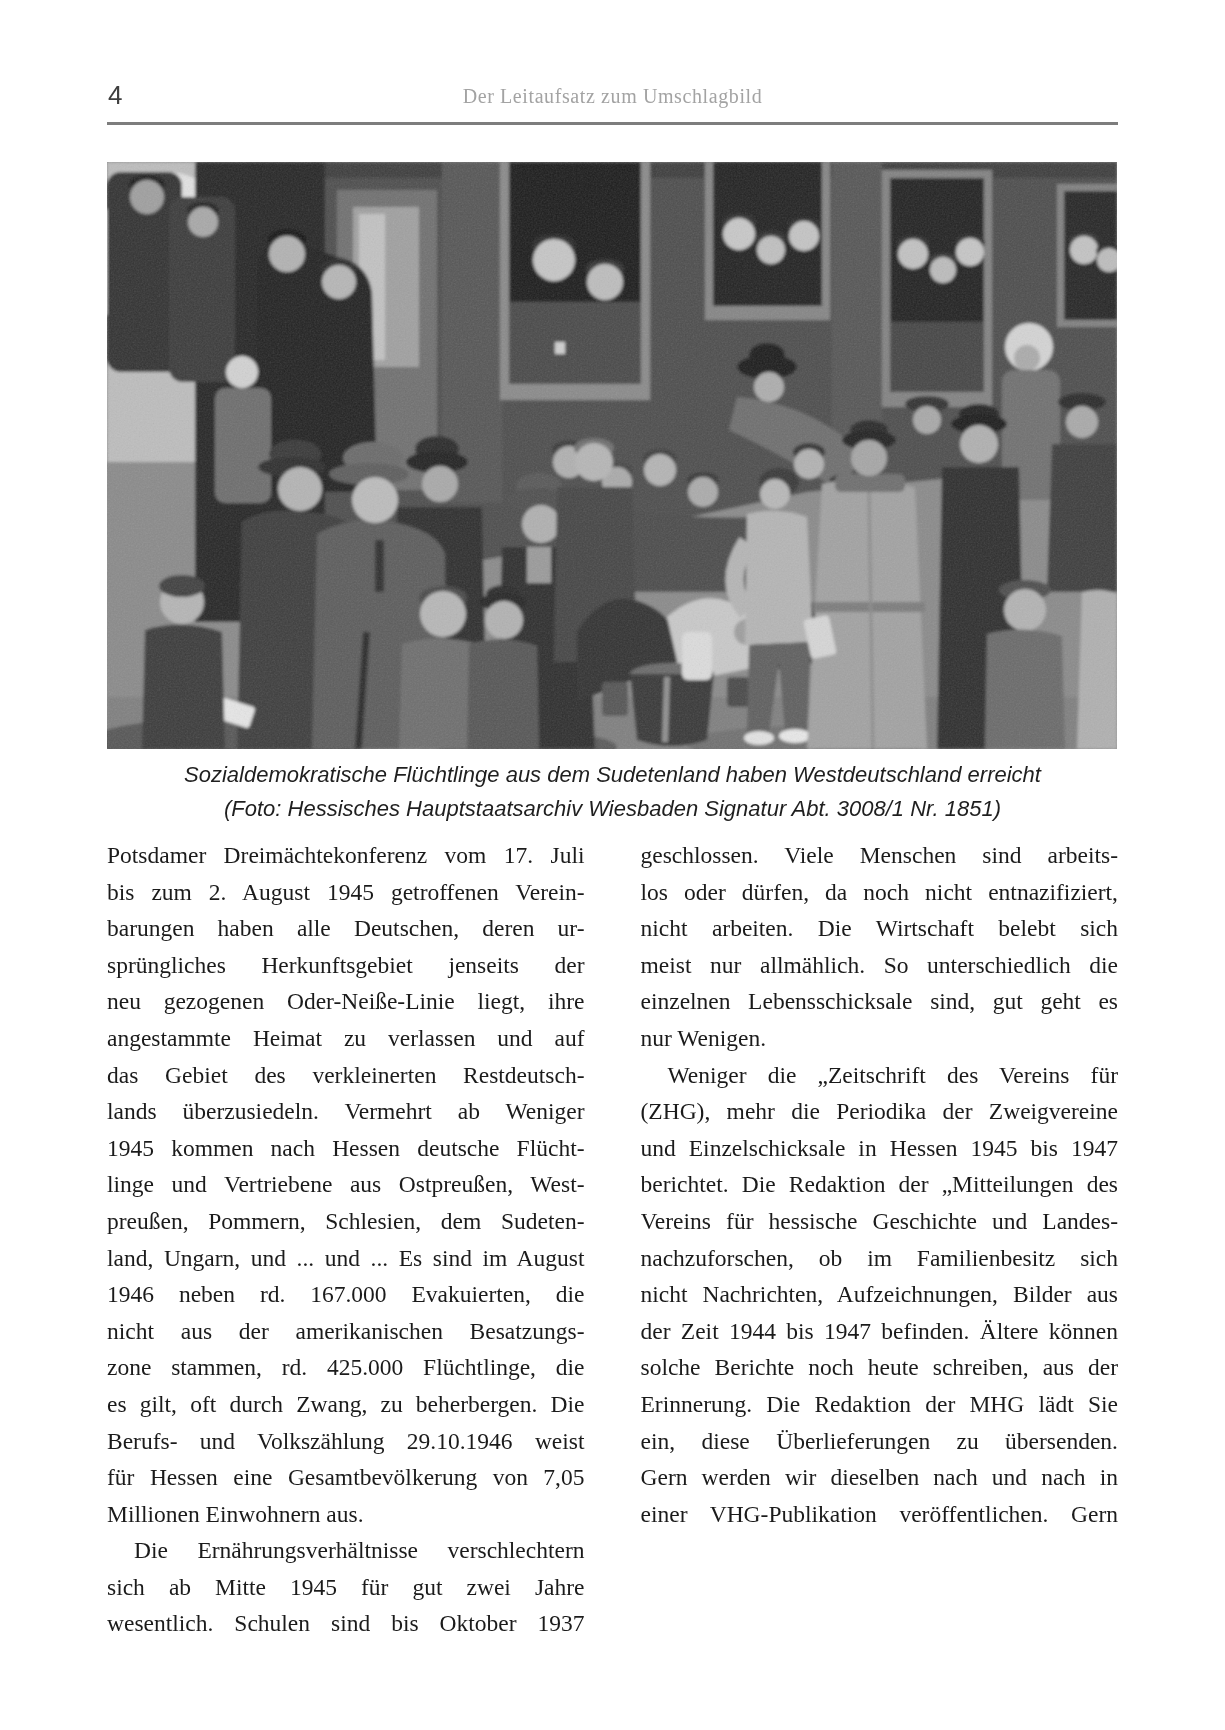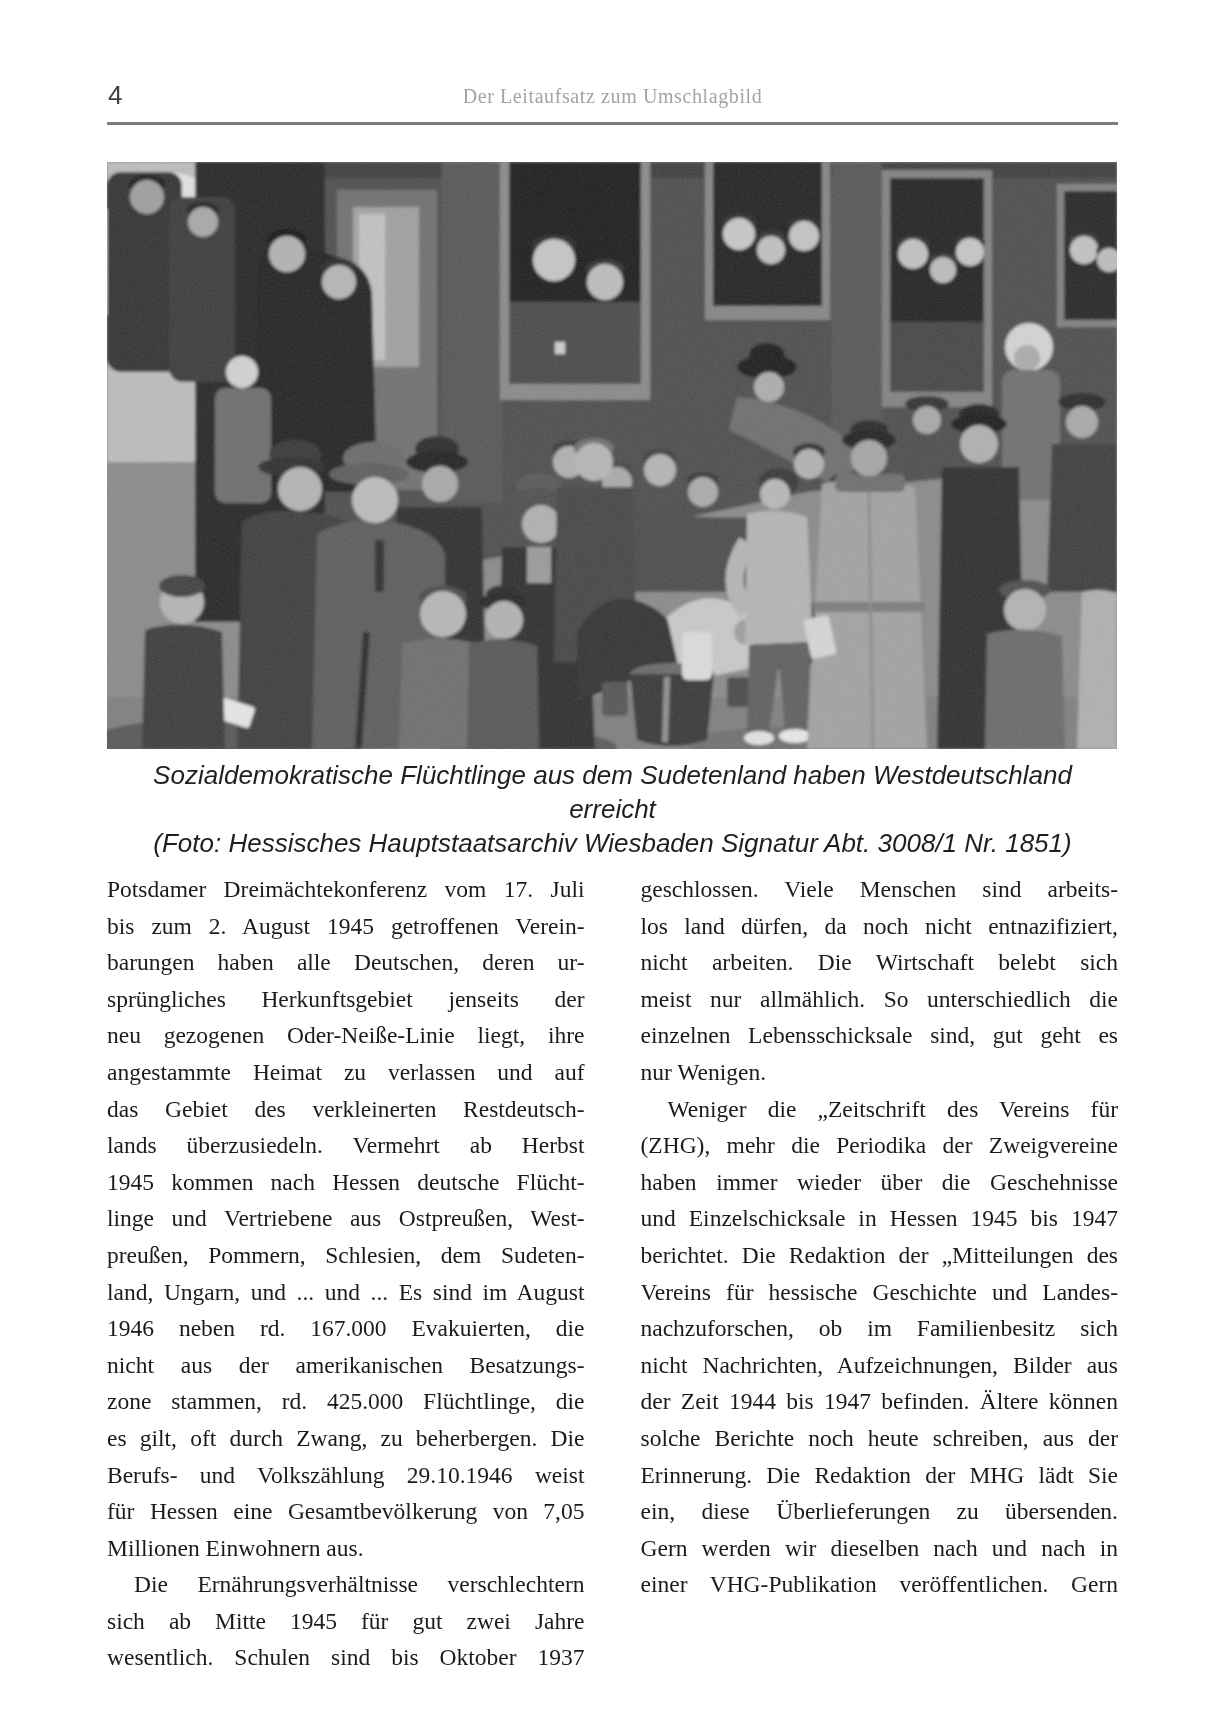--- a/index.html
+++ b/index.html
@@ -21,7 +21,7 @@
 
   
   .caption{margin-top:9px;text-align:center;font-family:"Liberation Sans",sans-serif;
-           font-style:italic;font-size:26px;line-height:34px;color:#1f1f1f;}
+           font-style:italic;font-size:22px;line-height:34px;color:#1f1f1f;}
 
   
   .columns{display:flex;gap:56px;margin-top:11px;}

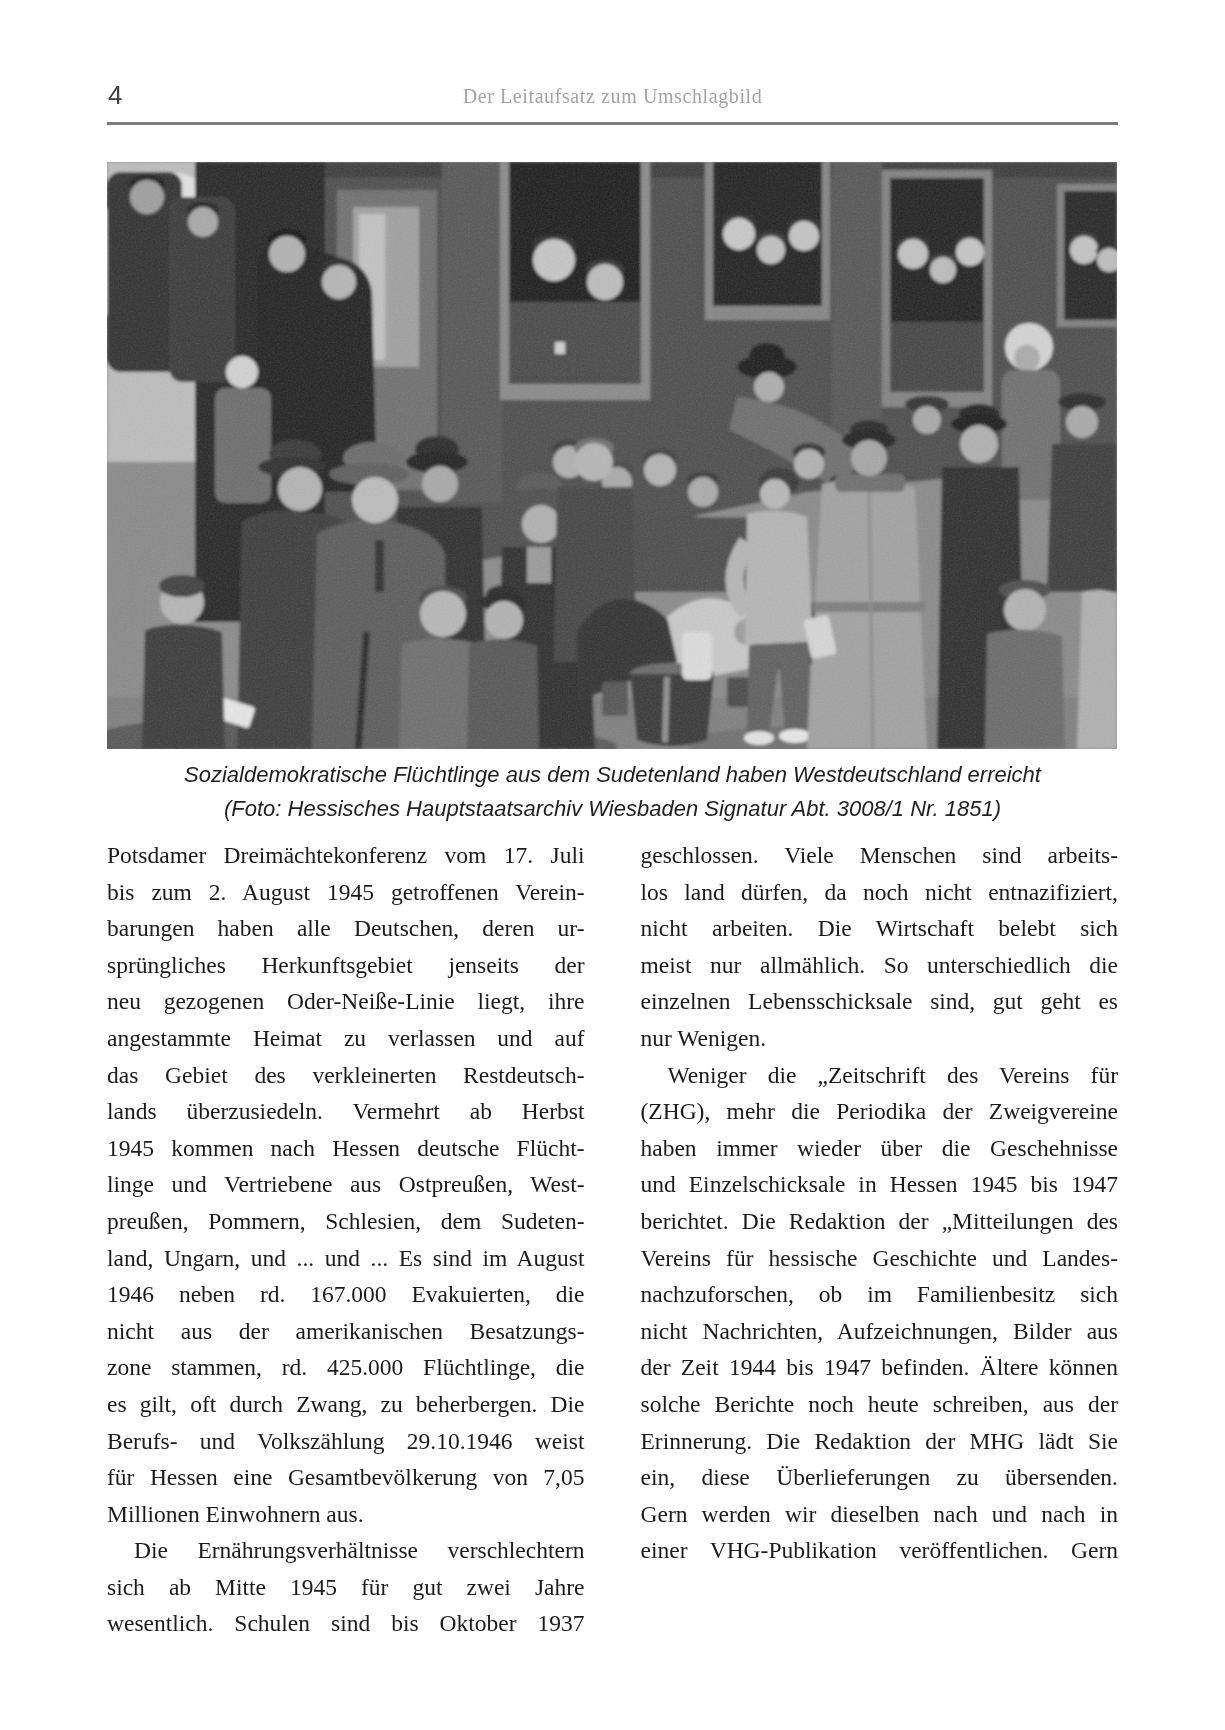--- a/index.html
+++ b/index.html
@@ -268,7 +268,7 @@
         </div>
       <div class="col" id="col-right">
           <div class="line">geschlossen. Viele Menschen sind arbeits-</div>
-          <div class="line">los land dürfen, da noch nicht entnazifiziert,</div>
+          <div class="line">los oder dürfen, da noch nicht entnazifiziert,</div>
           <div class="line">nicht arbeiten. Die Wirtschaft belebt sich</div>
           <div class="line">meist nur allmählich. So unterschiedlich die</div>
           <div class="line">einzelnen Lebensschicksale sind, gut geht es</div>

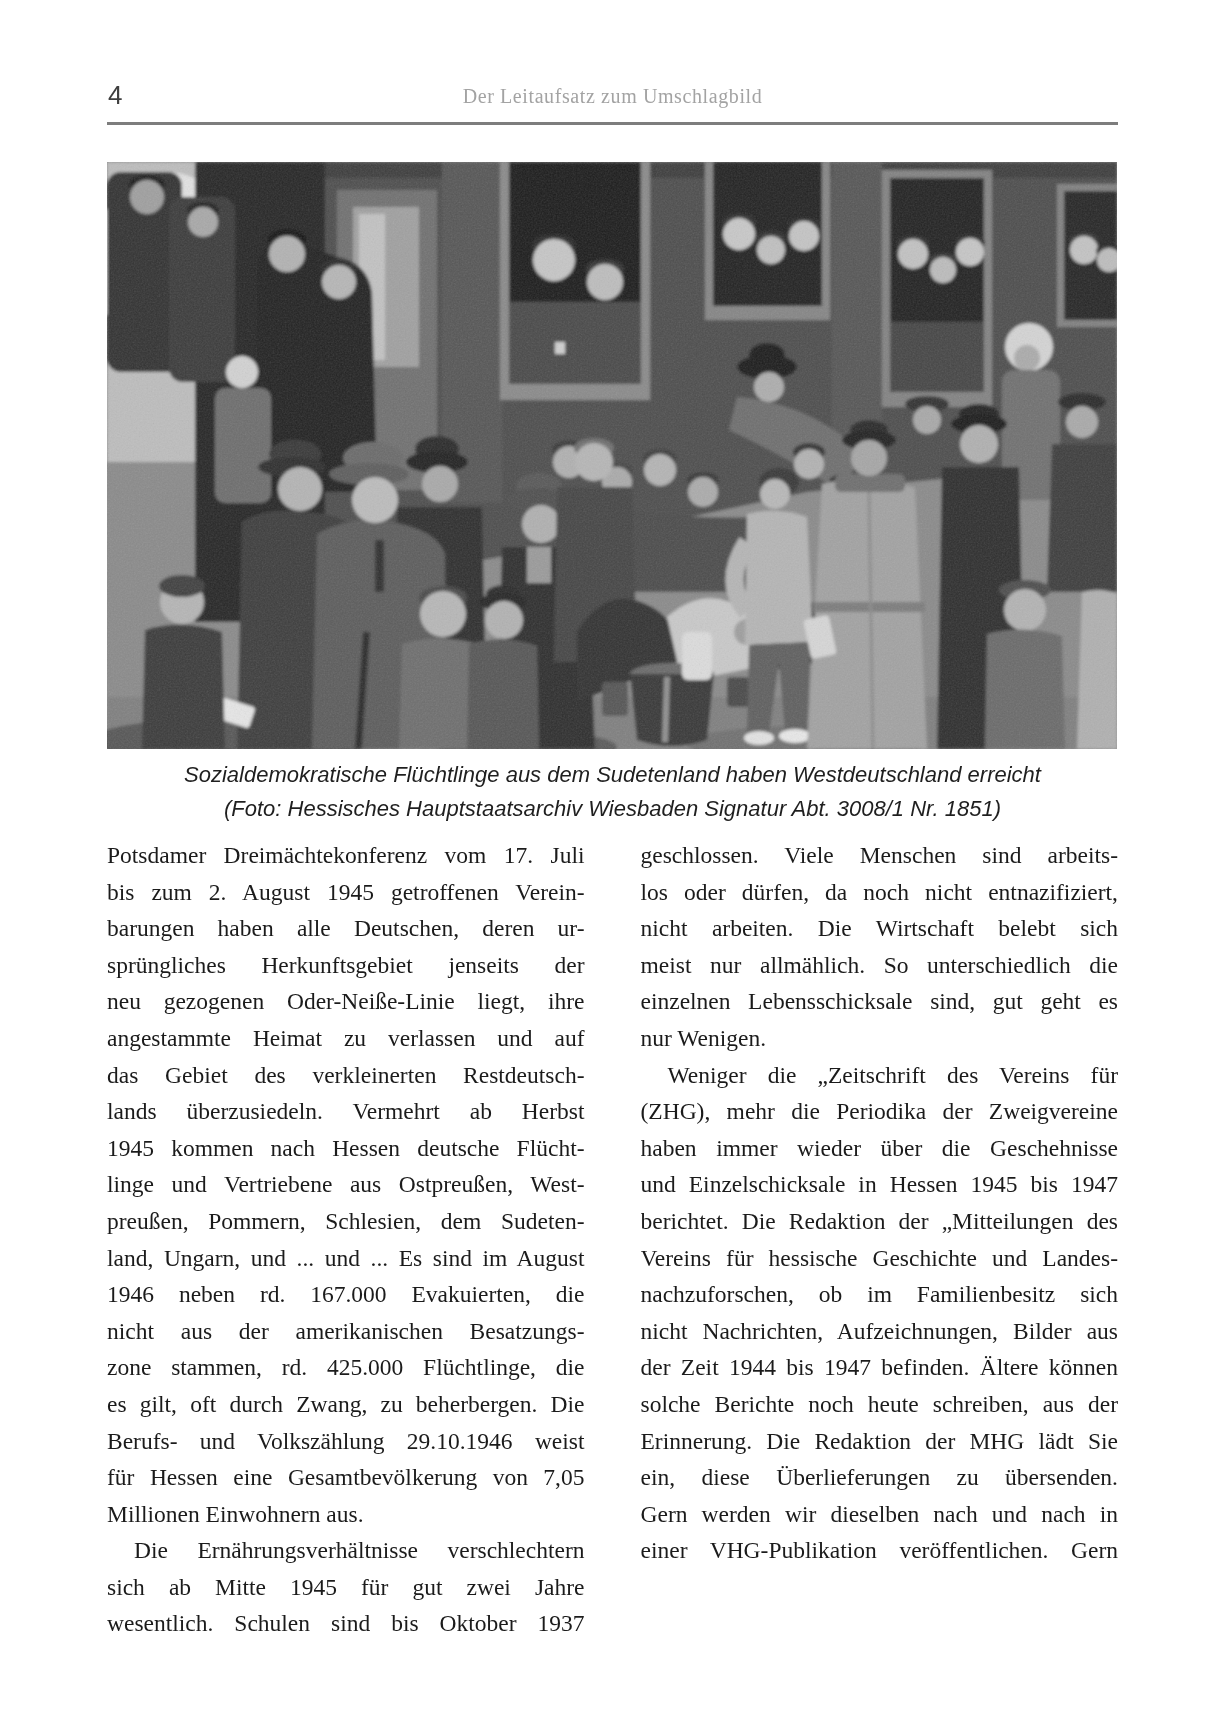--- a/index.html
+++ b/index.html
@@ -250,7 +250,7 @@
           <div class="line">neu gezogenen Oder-Neiße-Linie liegt, ihre</div>
           <div class="line">angestammte Heimat zu verlassen und auf</div>
           <div class="line">das Gebiet des verkleinerten Restdeutsch-</div>
-          <div class="line">lands überzusiedeln. Vermehrt ab Herbst</div>
+          <div class="line">lands überzusiedeln. Vermehrt ab Weniger</div>
           <div class="line">1945 kommen nach Hessen deutsche Flücht-</div>
           <div class="line">linge und Vertriebene aus Ostpreußen, West-</div>
           <div class="line">preußen, Pommern, Schlesien, dem Sudeten-</div>

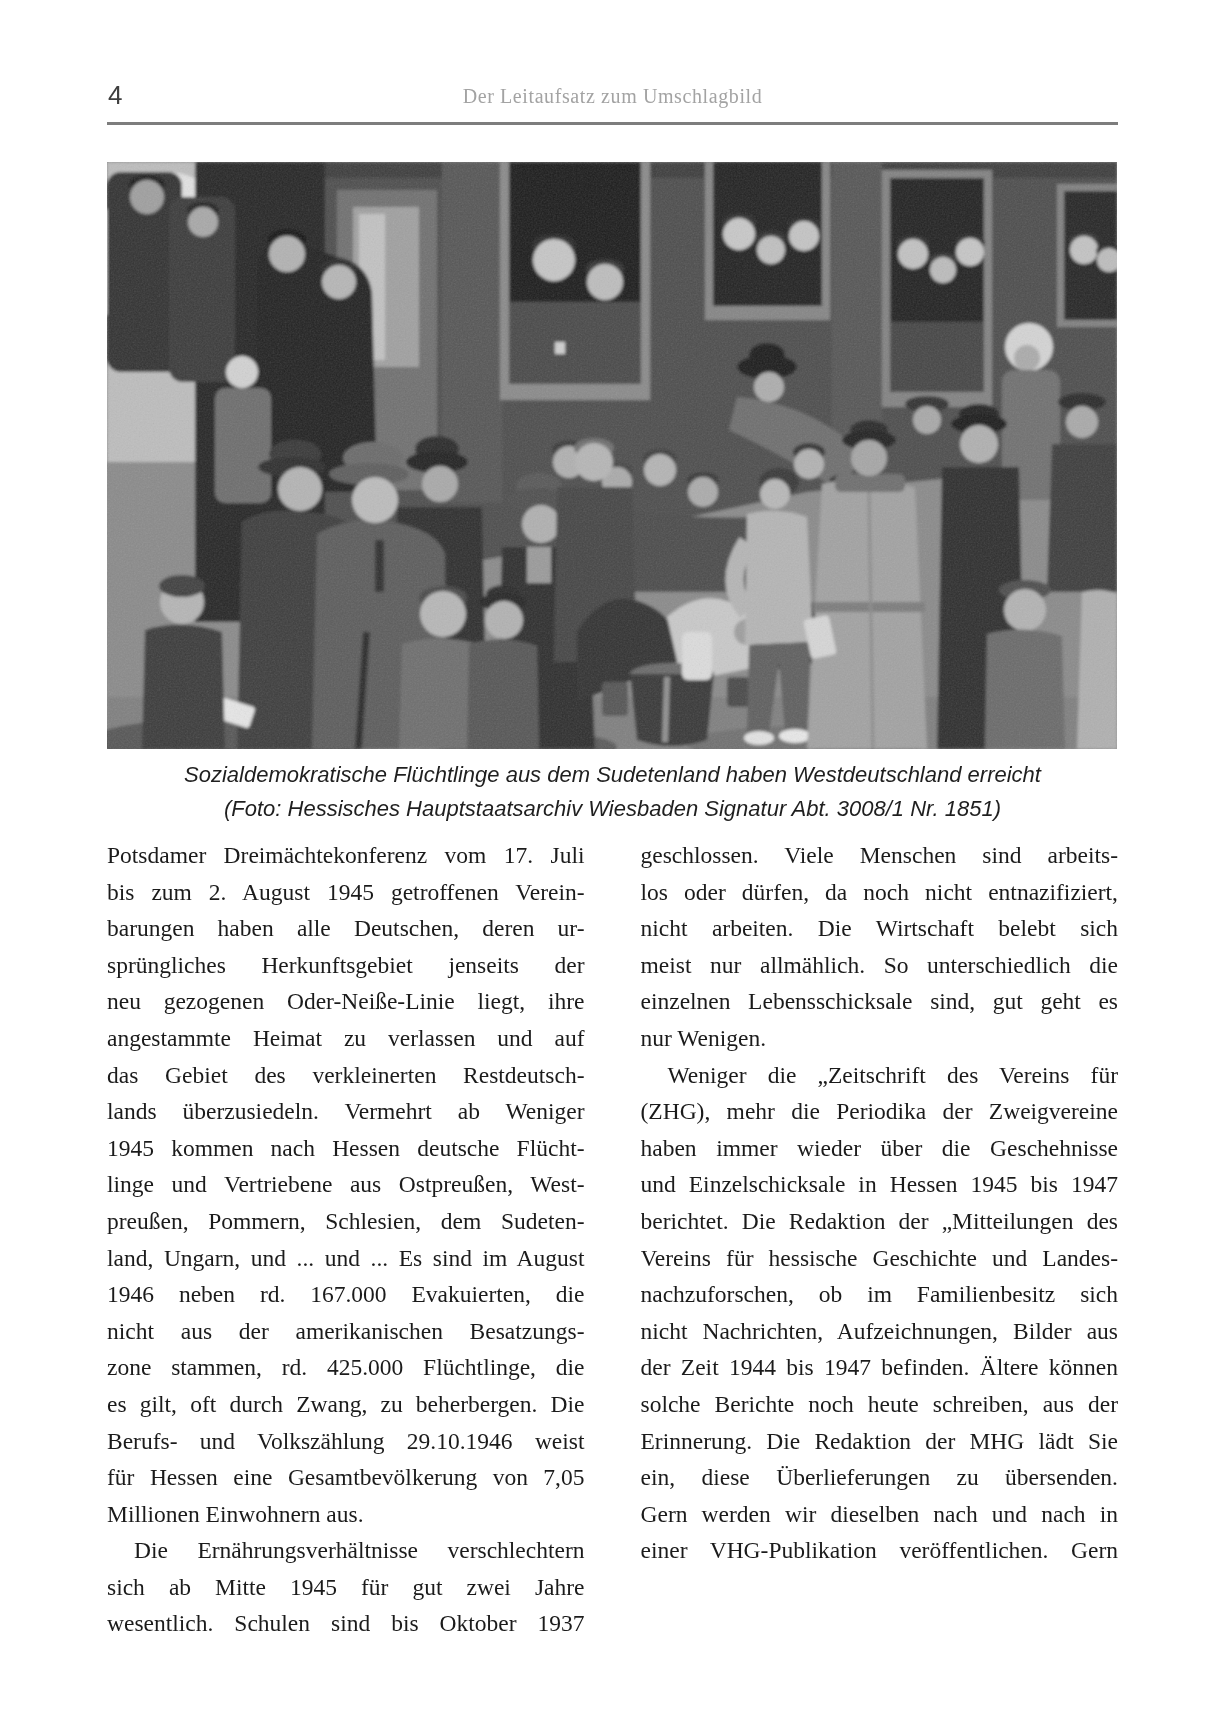--- a/index.html
+++ b/index.html
@@ -275,7 +275,6 @@
           <div class="line para-end">nur Wenigen.</div>
           <div class="line indent">Weniger die „Zeitschrift des Vereins für</div>
           <div class="line">(ZHG), mehr die Periodika der Zweigvereine</div>
-          <div class="line">haben immer wieder über die Geschehnisse</div>
           <div class="line">und Einzelschicksale in Hessen 1945 bis 1947</div>
           <div class="line">berichtet. Die Redaktion der „Mitteilungen des</div>
           <div class="line">Vereins für hessische Geschichte und Landes-</div>

